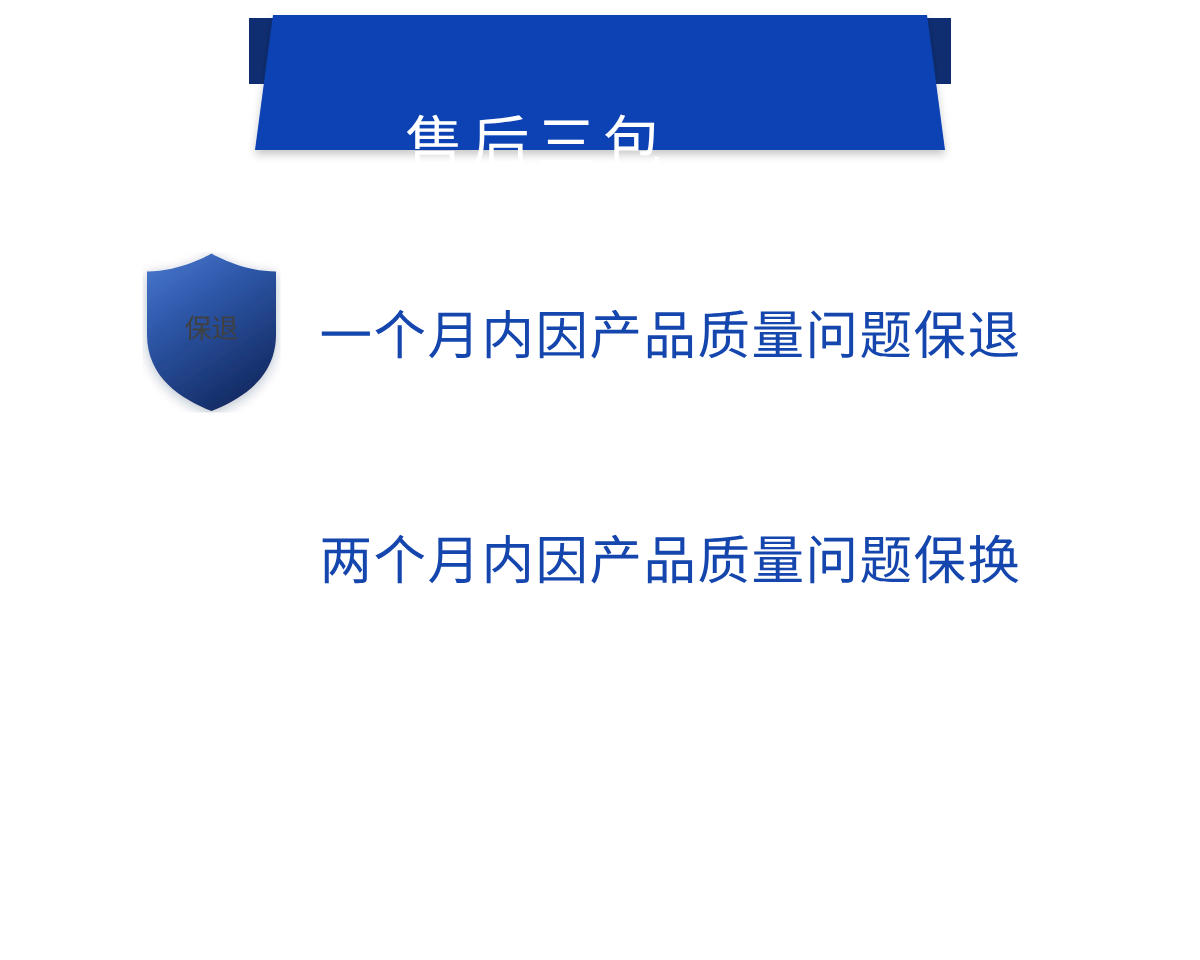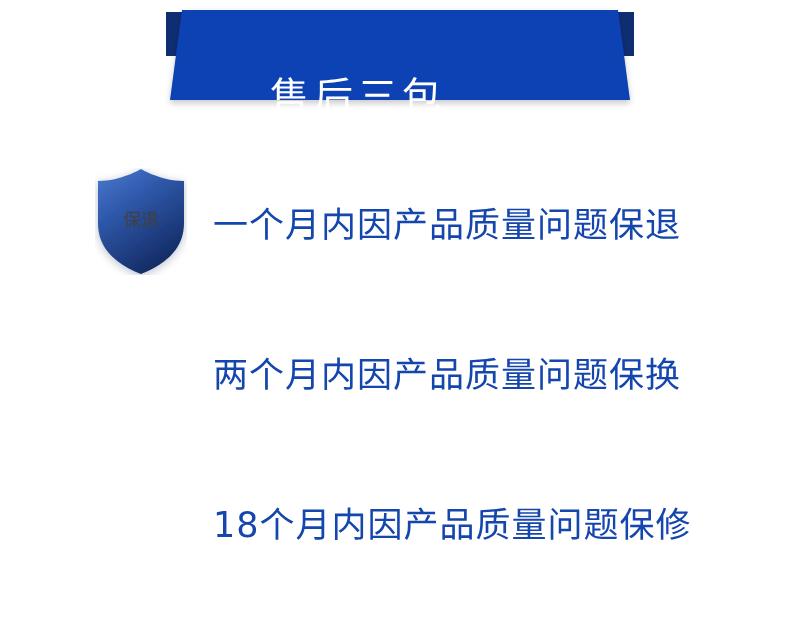--- a/index.html
+++ b/index.html
@@ -160,7 +160,6 @@
   </div>
 
   <div class="row">
-    <div class="row-text">18个月内因产品质量问题保修</div>
   </div>
 
 </div>

